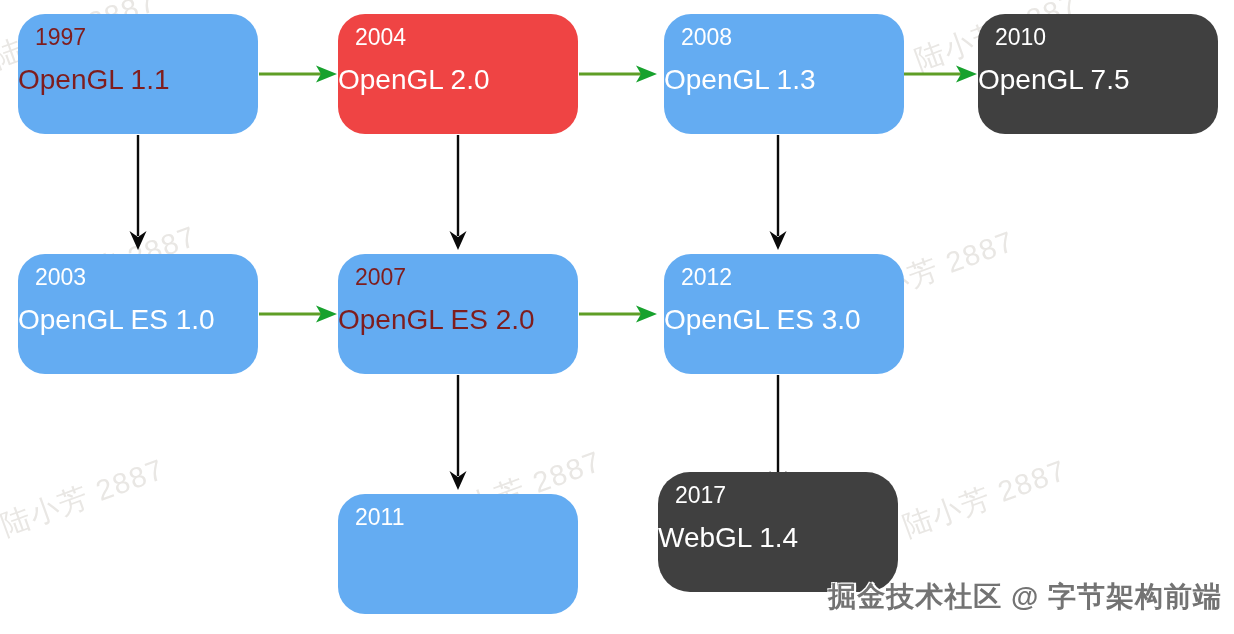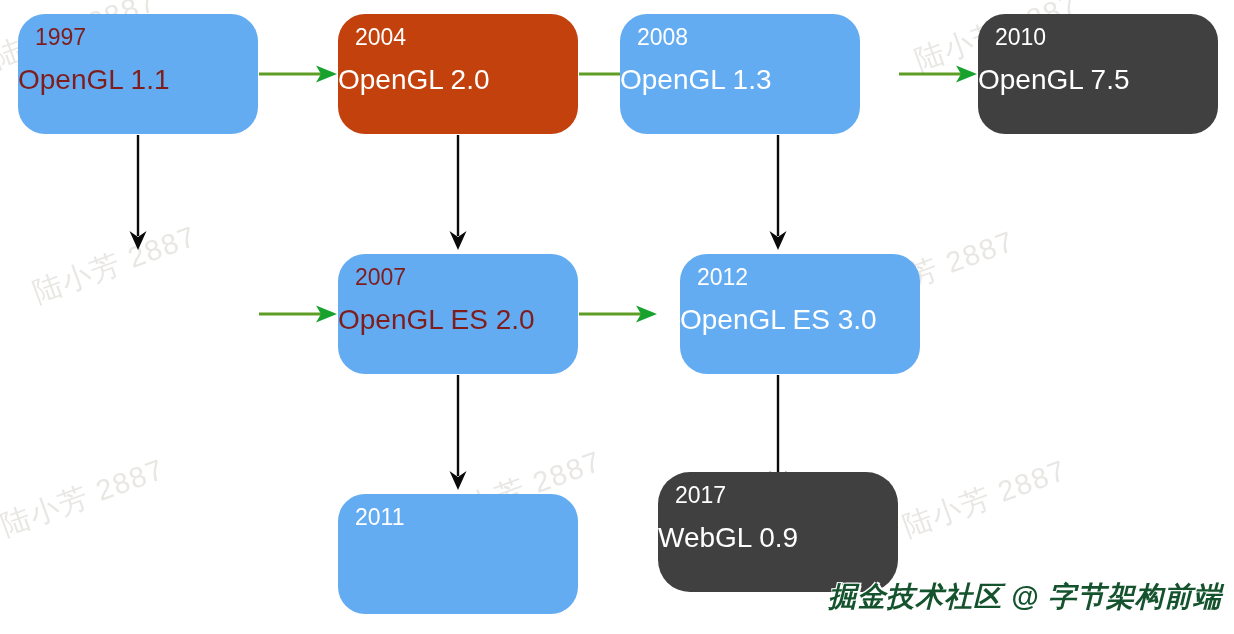--- a/index.html
+++ b/index.html
@@ -110,7 +110,7 @@
         <span class="year">1997</span>
         <div class="label">OpenGL 1.1</div>
       </div>
-      <div class="node" style="left: 338px; top: 14px; background: #c2410c; color: rgb(255, 255, 255);">
+      <div class="node" style="left: 338px; top: 14px; background: #ef4444; color: rgb(255, 255, 255);">
         <span class="year">2004</span>
         <div class="label">OpenGL 2.0</div>
       </div>

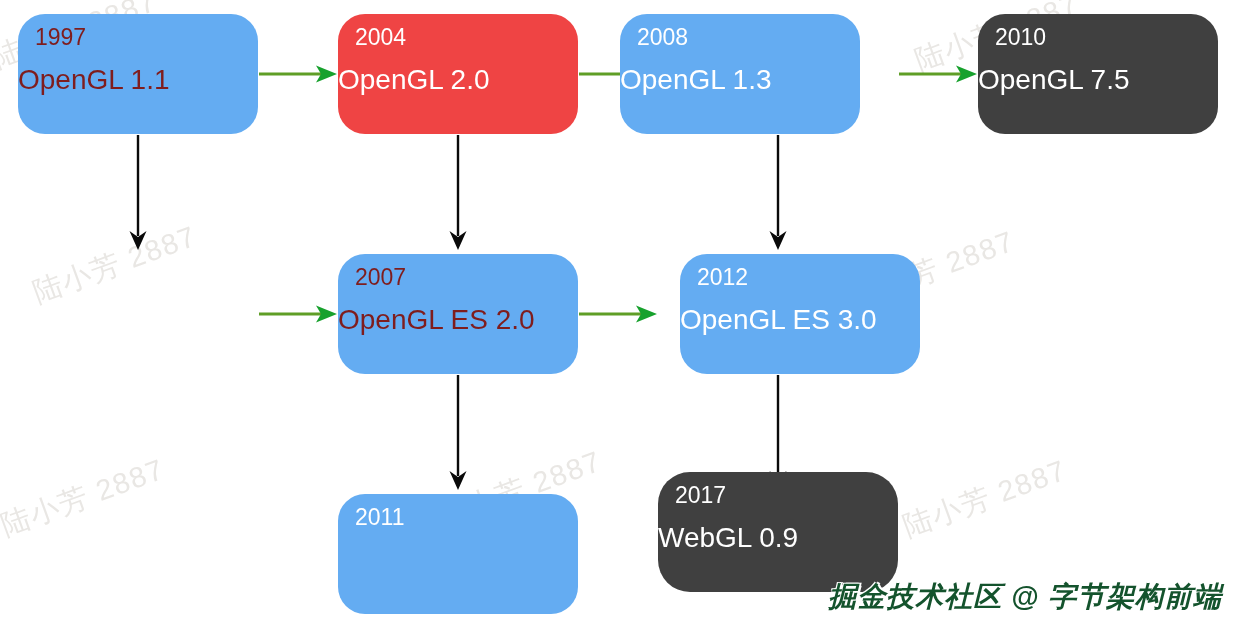--- a/index.html
+++ b/index.html
@@ -114,7 +114,7 @@
         <span class="year">2004</span>
         <div class="label">OpenGL 2.0</div>
       </div>
-      <div class="node" style="left: 620px; top: 14px; background: rgb(100, 172, 242); color: rgb(255, 255, 255);">
+      <div class="node" style="left: 664px; top: 14px; background: rgb(100, 172, 242); color: rgb(255, 255, 255);">
         <span class="year">2008</span>
         <div class="label">OpenGL 1.3</div>
       </div>

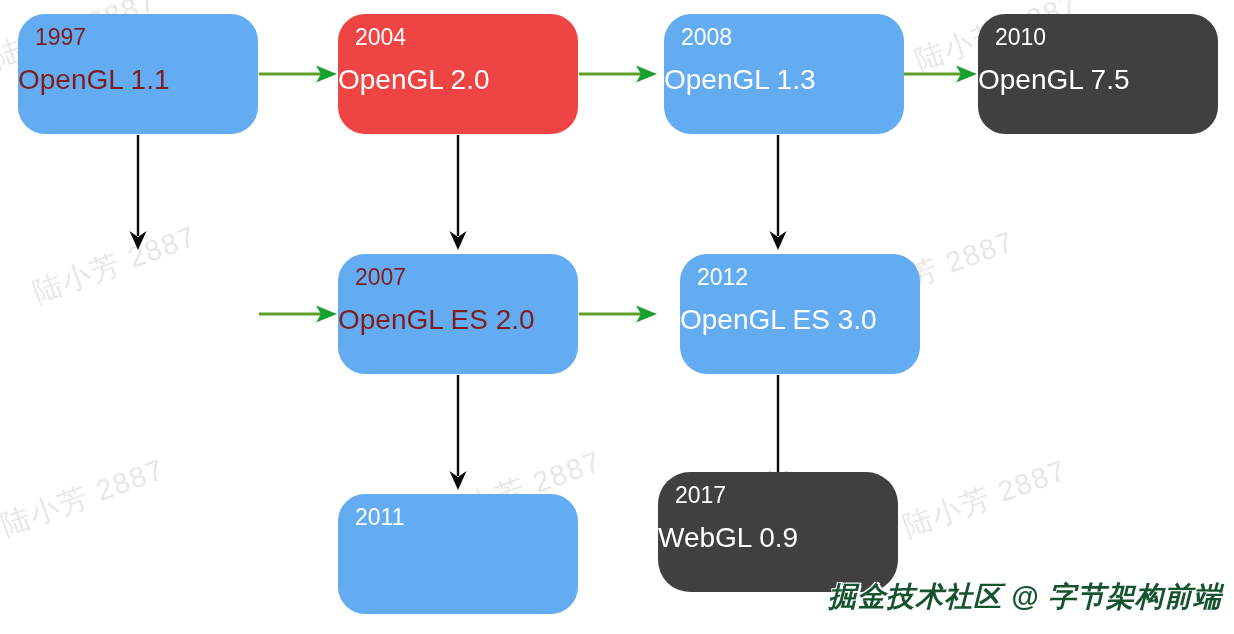--- a/index.html
+++ b/index.html
@@ -122,6 +122,10 @@
         <span class="year">2010</span>
         <div class="label">OpenGL 7.5</div>
       </div>
+      <div class="node" style="left: 18px; top: 254px; background: rgb(100, 172, 242); color: rgb(255, 255, 255);">
+        <span class="year">2003</span>
+        <div class="label">OpenGL ES 1.0</div>
+      </div>
       <div class="node" style="left: 338px; top: 254px; background: rgb(100, 172, 242); color: #7f1d1d;">
         <span class="year">2007</span>
         <div class="label">OpenGL ES 2.0</div>

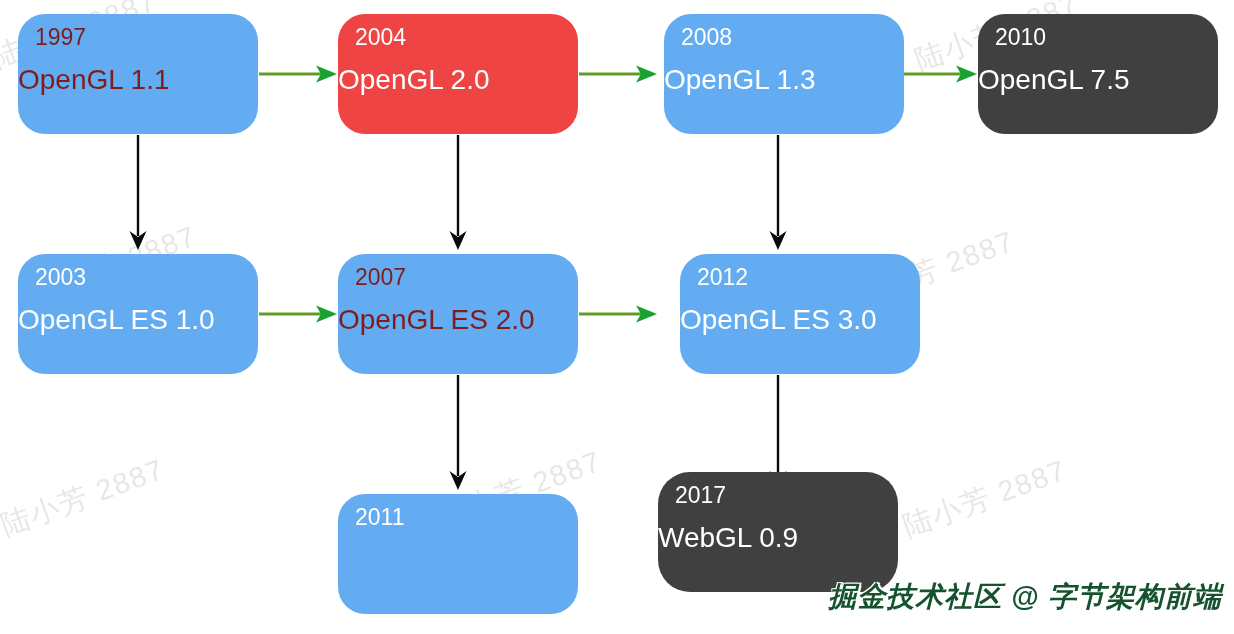--- a/index.html
+++ b/index.html
@@ -130,7 +130,7 @@
         <span class="year">2007</span>
         <div class="label">OpenGL ES 2.0</div>
       </div>
-      <div class="node" style="left: 680px; top: 254px; background: rgb(100, 172, 242); color: rgb(255, 255, 255);">
+      <div class="node" style="left: 664px; top: 254px; background: rgb(100, 172, 242); color: rgb(255, 255, 255);">
         <span class="year">2012</span>
         <div class="label">OpenGL ES 3.0</div>
       </div>

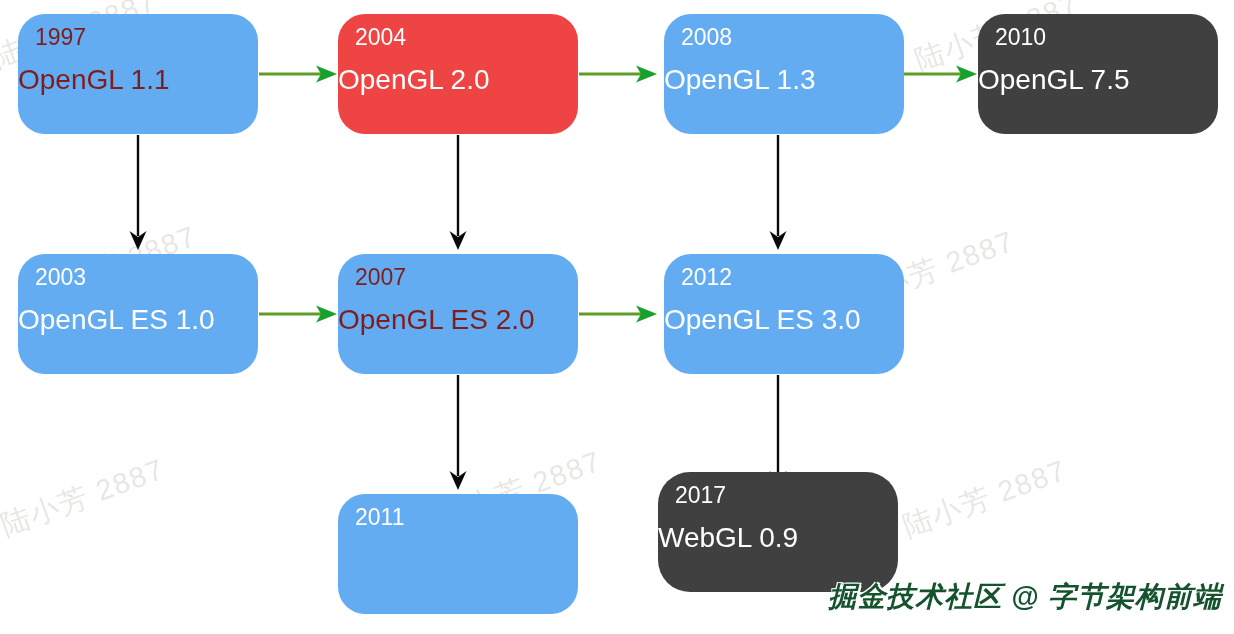--- a/index.html
+++ b/index.html
@@ -139,7 +139,7 @@
       </div>
       <div class="node" style="left: 658px; top: 472px; background: #404040; color: rgb(255, 255, 255); border-radius: 32px;">
         <span class="year">2017</span>
-        <div class="label">WebGL 0.9</div>
+        <div class="label">WebGL 1.4</div>
       </div>
     </div>
   <div class="caption" style="color: #14532d; font-style: italic;">掘金技术社区 @ 字节架构前端</div>

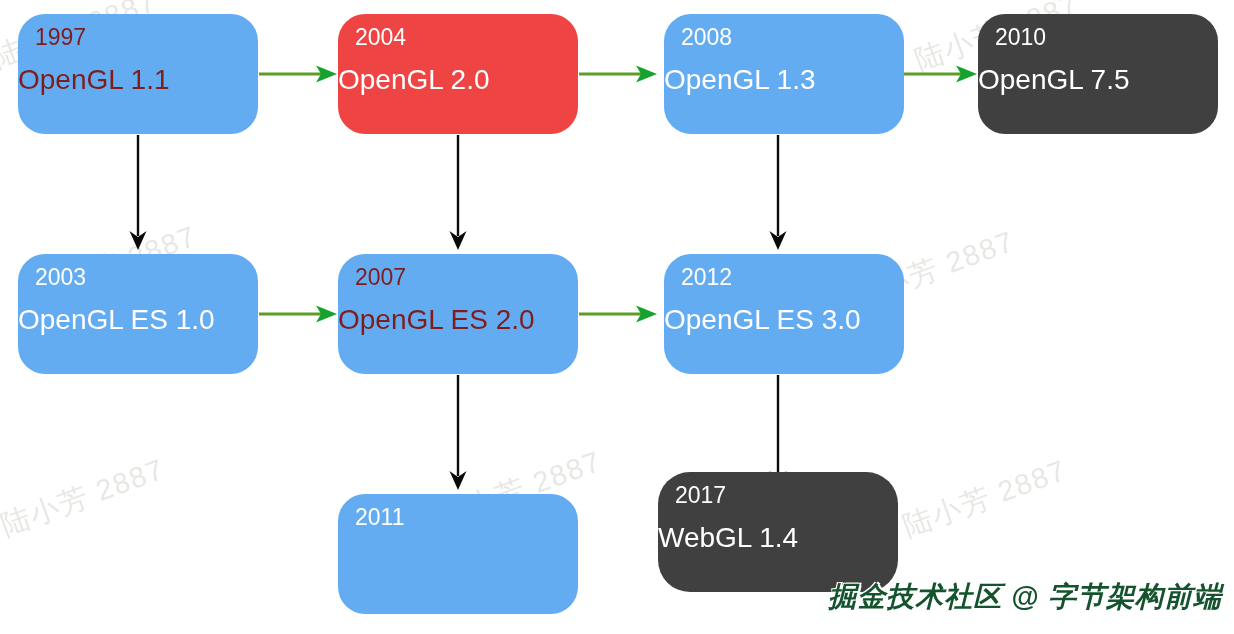--- a/index.html
+++ b/index.html
@@ -142,7 +142,7 @@
         <div class="label">WebGL 1.4</div>
       </div>
     </div>
-  <div class="caption" style="color: #14532d; font-style: italic;">掘金技术社区 @ 字节架构前端</div>
+  <div class="caption" style="color: #737373;">掘金技术社区 @ 字节架构前端</div>
 </div>
 
 </body></html>

